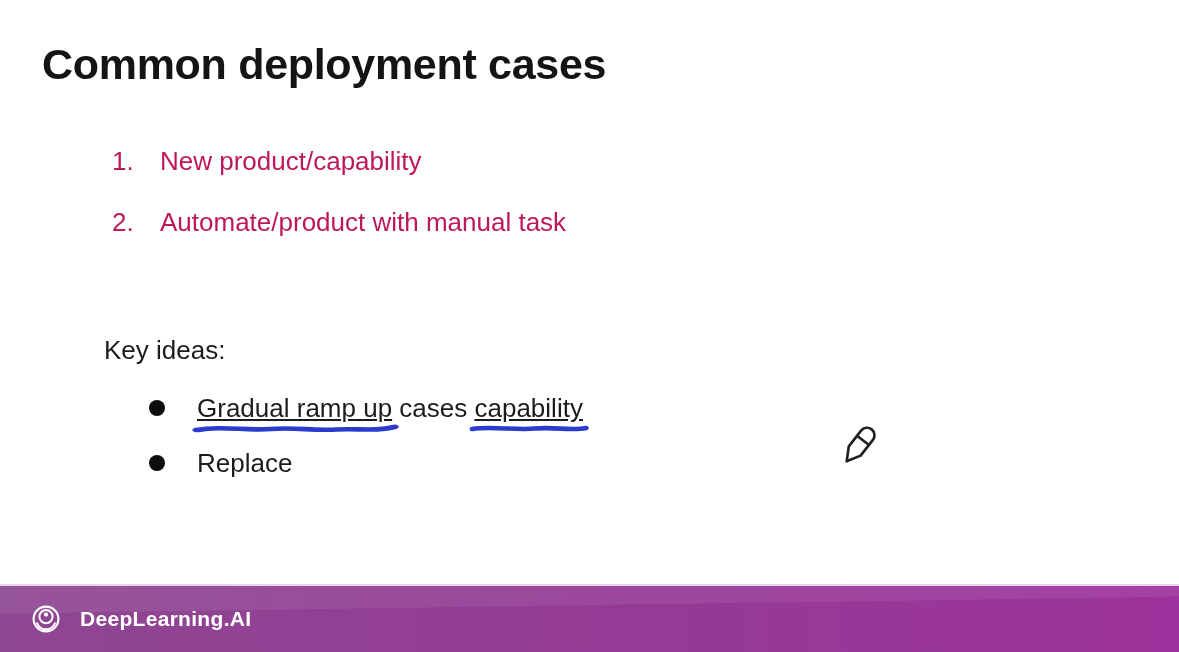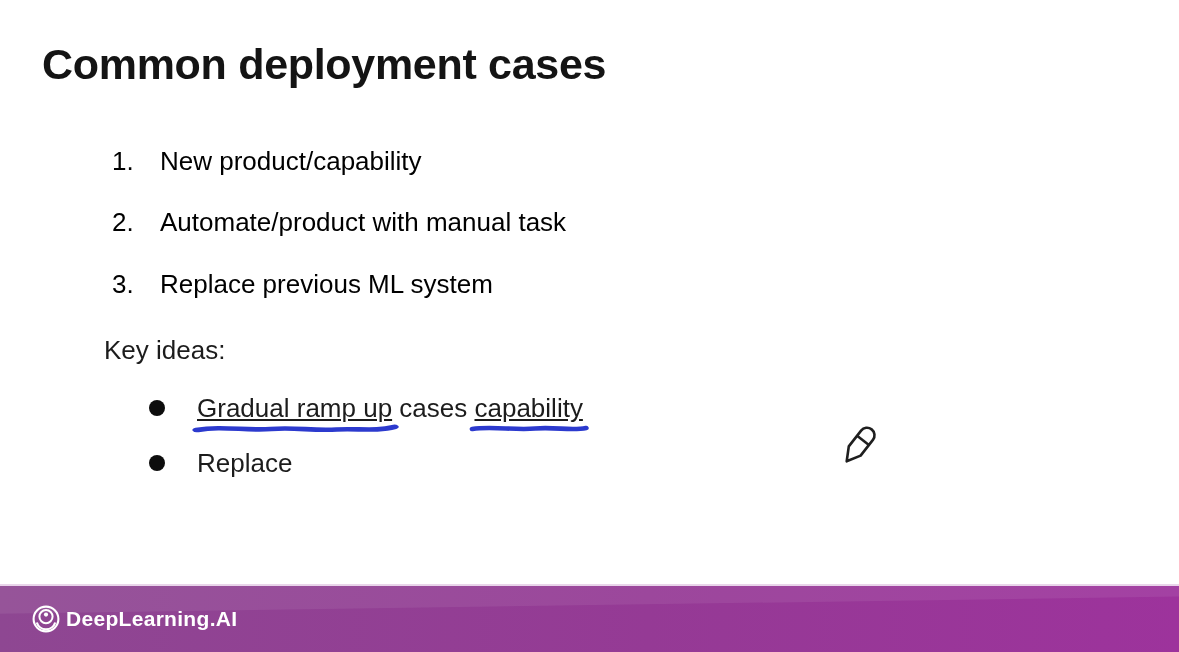--- a/index.html
+++ b/index.html
@@ -16,7 +16,7 @@
     font-size:43px;font-weight:600;color:#141414;
     letter-spacing:-0.3px;line-height:1.15;
   }
-  .num-item{position:absolute;left:112px;font-size:26px;line-height:1.15;color:#000000;}
+  .num-item{position:absolute;left:112px;font-size:26px;line-height:1.15;color:#be185d;}
   .num-item .marker{display:inline-block;width:48px;}
   .item-1{top:147px;}
   .item-2{top:208px;}

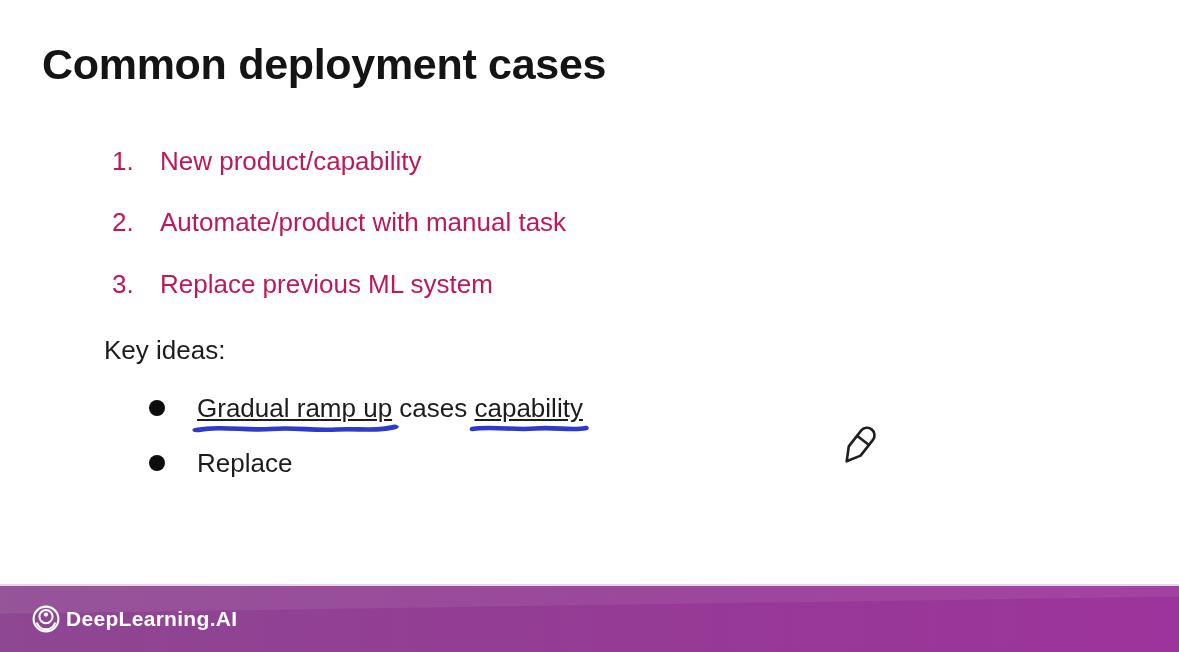--- a/index.html
+++ b/index.html
@@ -73,9 +73,6 @@
   <div class="num-item item-2">
     <span class="marker">2.</span><span>Automate/product with manual task</span>
   </div>
-  <div class="num-item item-3">
-    <span class="marker">3.</span><span>Replace previous ML system</span>
-  </div>
 
   <div class="key-ideas">Key ideas:</div>
 

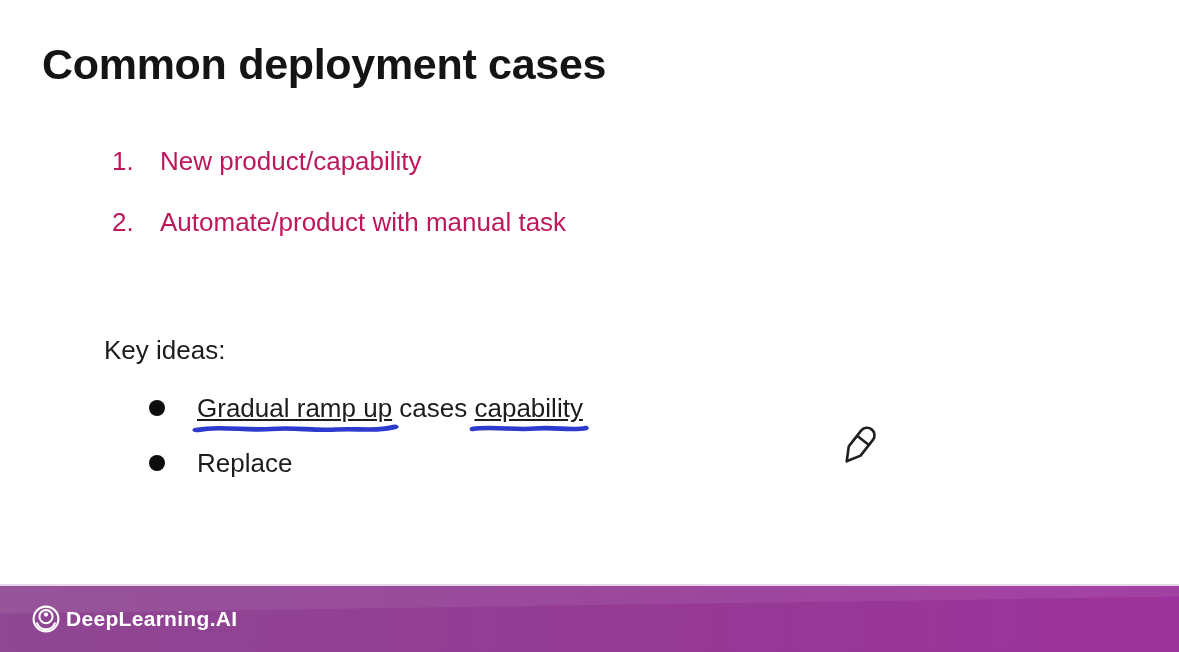--- a/index.html
+++ b/index.html
@@ -53,7 +53,7 @@
   }
   .brand{
     position:absolute;left:31px;top:0;height:100%;
-    display:flex;align-items:center;gap:5px;
+    display:flex;align-items:center;gap:19px;
   }
   .brand-text{
     color:#ffffff;font-size:21px;font-weight:600;letter-spacing:0.3px;

